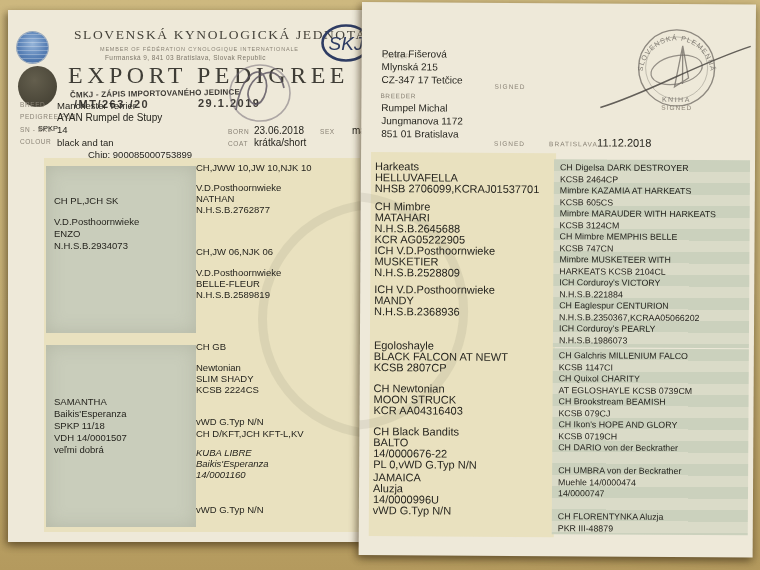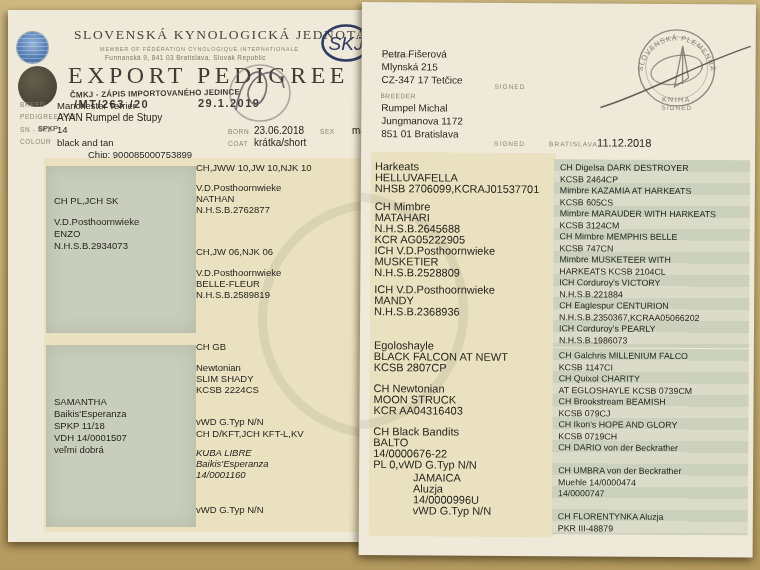--- a/index.html
+++ b/index.html
@@ -215,7 +215,7 @@
         <div>14/0000676-22</div>
         <div>PL 0,vWD G.Typ N/N</div>
       </div>
-    <div class="entry" style="left:14px;top:470px;margin-left:40px;">
+    <div class="entry" style="left:14px;top:470px;">
         <div>JAMAICA</div>
         <div>Aluzja</div>
         <div>14/0000996U</div>

